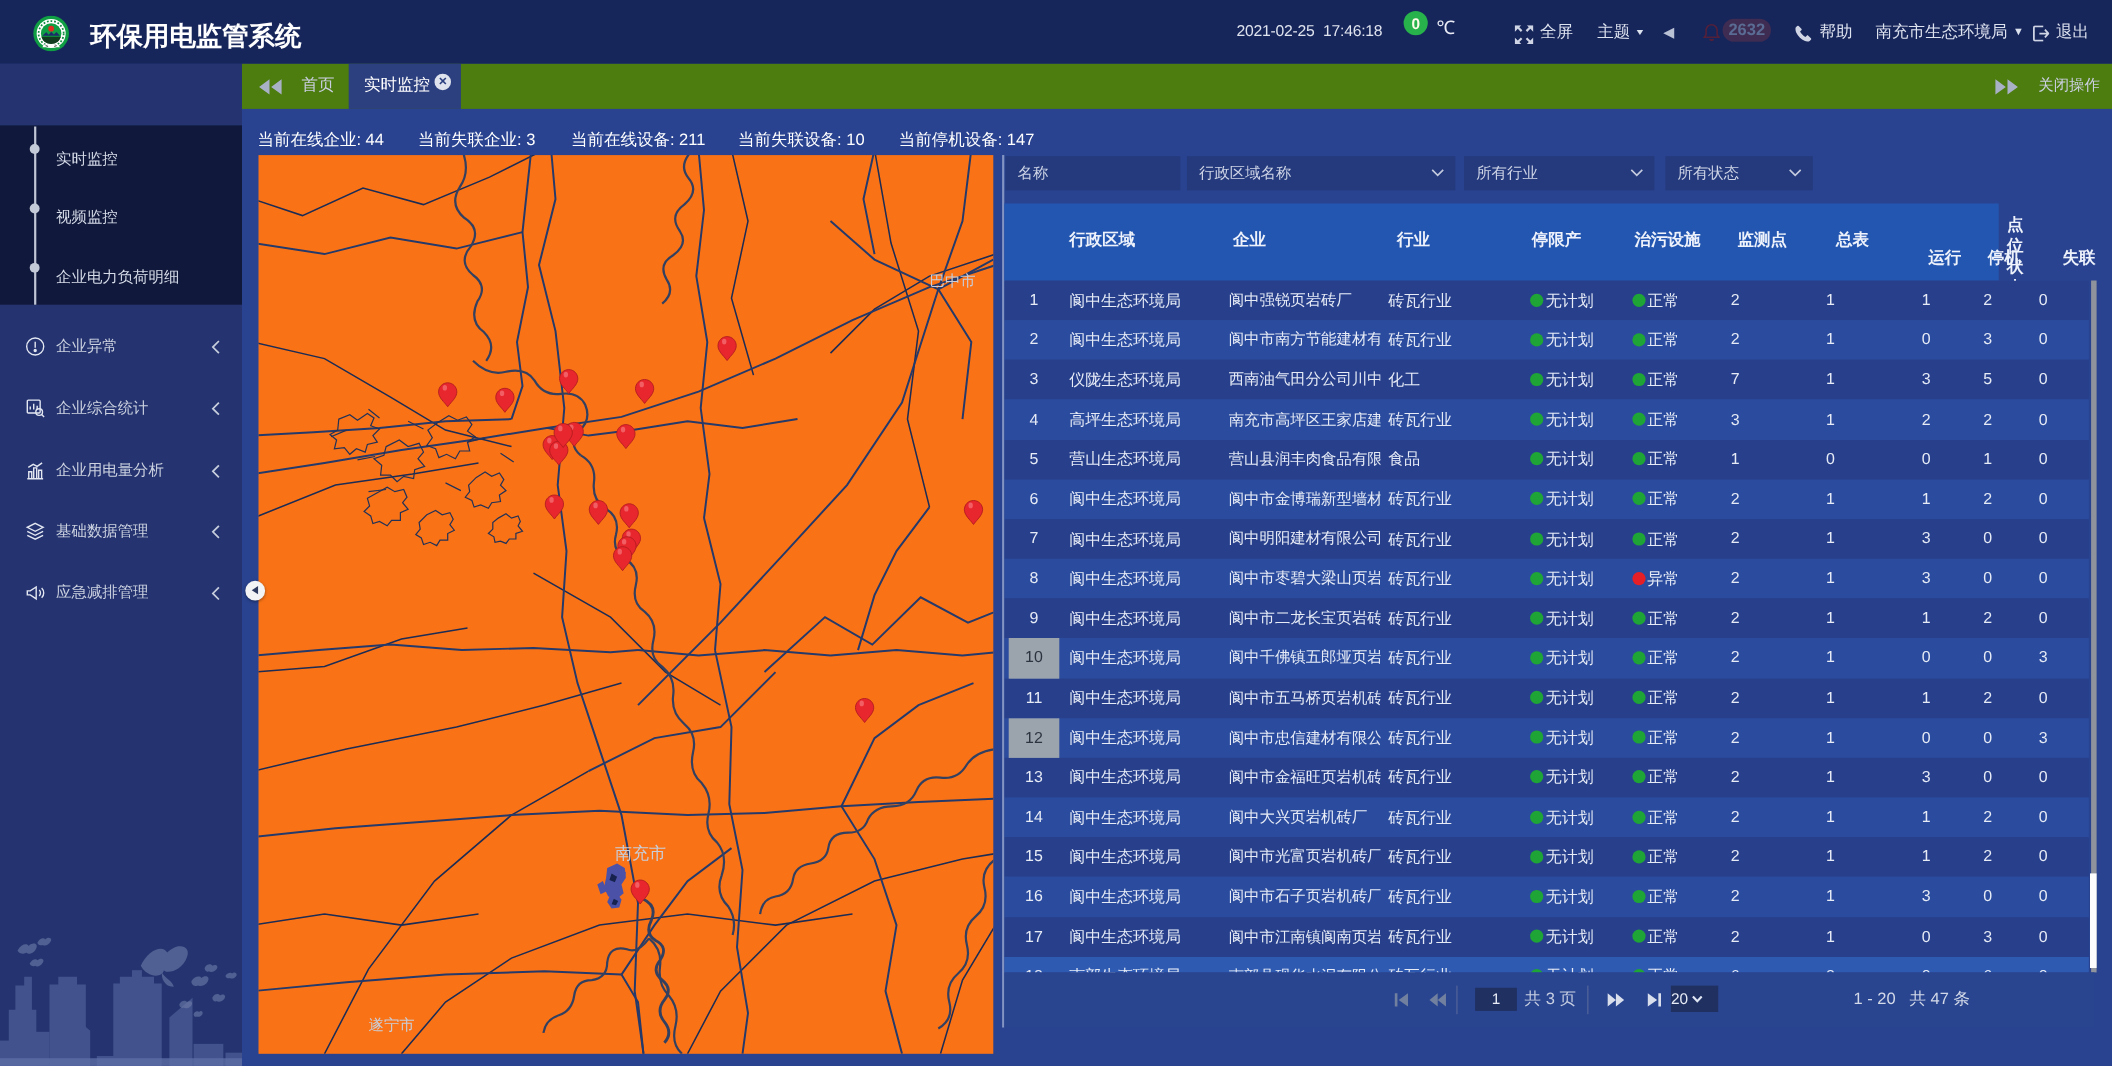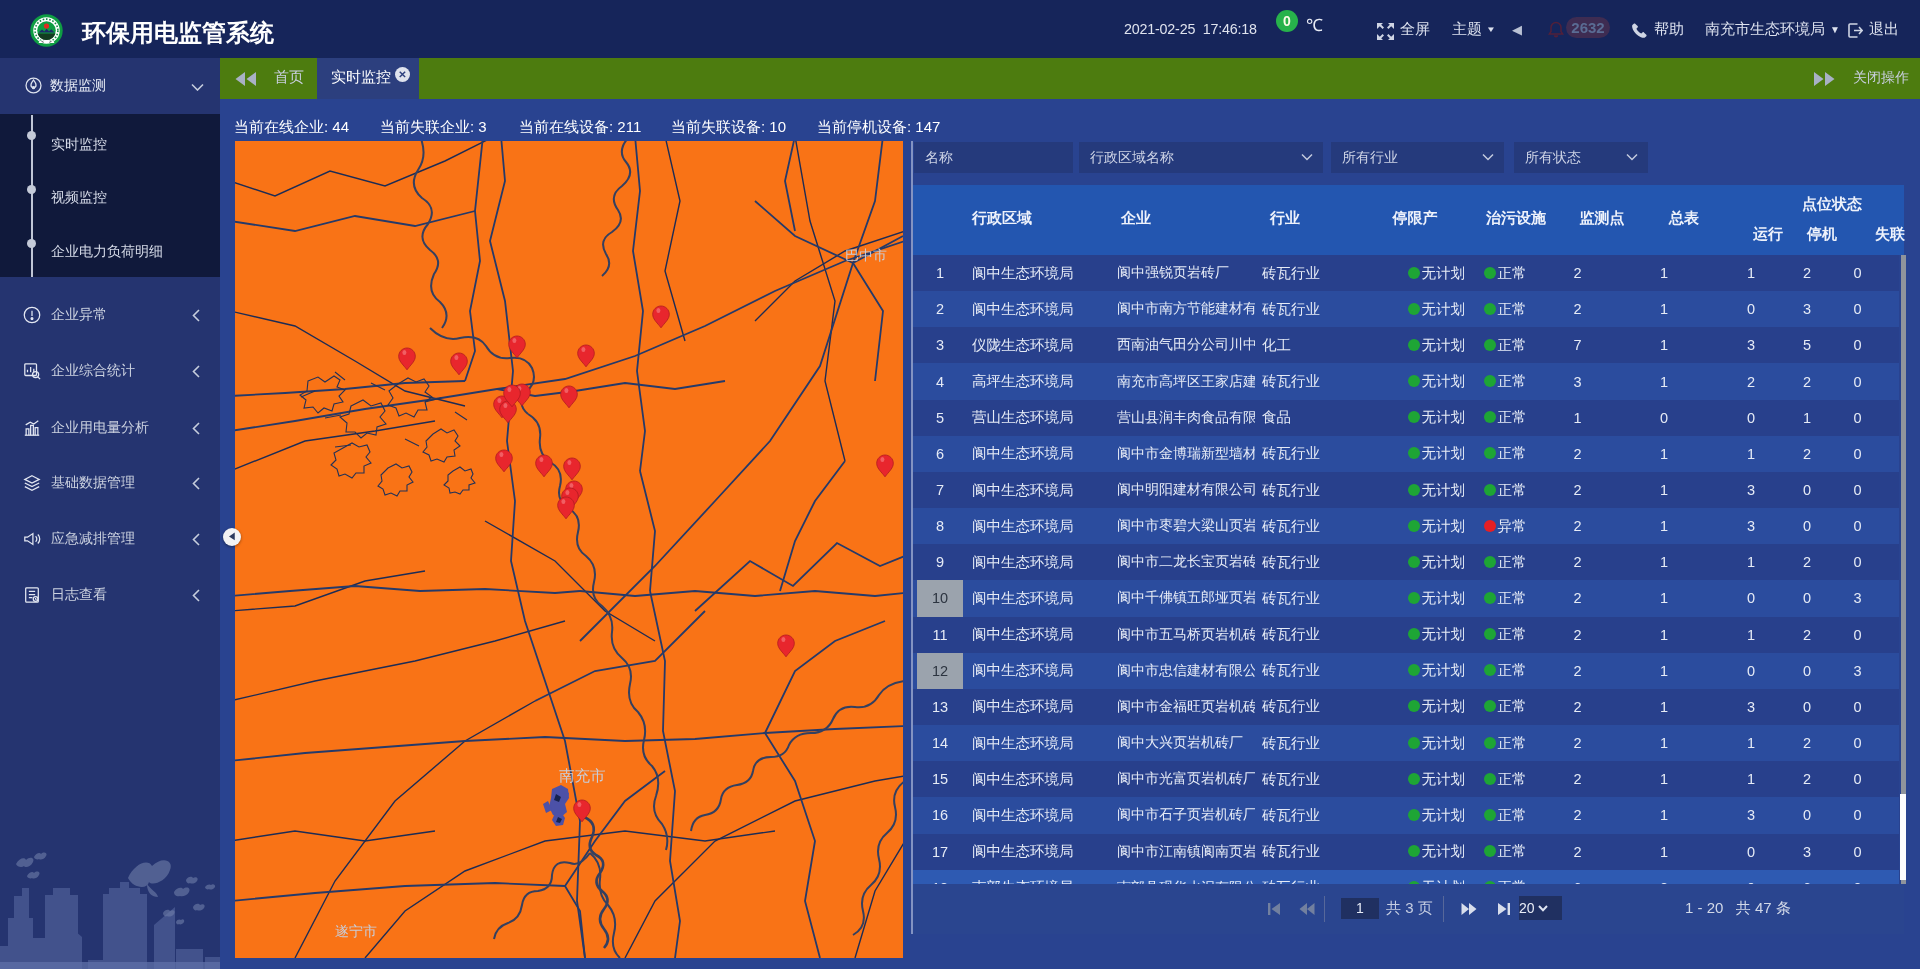--- a/index.html
+++ b/index.html
@@ -87,17 +87,6 @@
 </div>
 
 <div id="sidebar">
-  <div class="mitem" style="top:0;background:#253470;color:#e8ecf6">
-    <svg class="mic" style="left:25px;top:19px;width:17px;height:17px" viewBox="0 0 20 20" fill="none" stroke="#dde2ee" stroke-width="1.5">
-      <circle cx="10" cy="10" r="8.8"></circle>
-      <path d="M10 3.5 c2 2.7 3 4.4 3 6 a3 3 0 0 1 -6 0 c0-1.6 1-3.3 3-6 Z"></path>
-      <circle cx="10" cy="12.5" r="1.2"></circle>
-    </svg>
-    <span class="mtx" style="left:50px">数据监测</span>
-    <svg class="abs" style="right:16px;top:25px" width="13" height="8" viewBox="0 0 13 8" fill="none" stroke="#c6cddd" stroke-width="1.6">
-        <path d="M1 1.5 L6.5 7 L12 1.5"></path>
-      </svg>
-  </div>
   <div class="abs" style="left:0;top:56px;width:220px;height:163px;background:#10193b">
     <div class="abs" style="left:30.5px;top:1px;width:2px;height:162px;background:#c0c6d6"></div>
     <div class="dot" style="top:17px"></div>

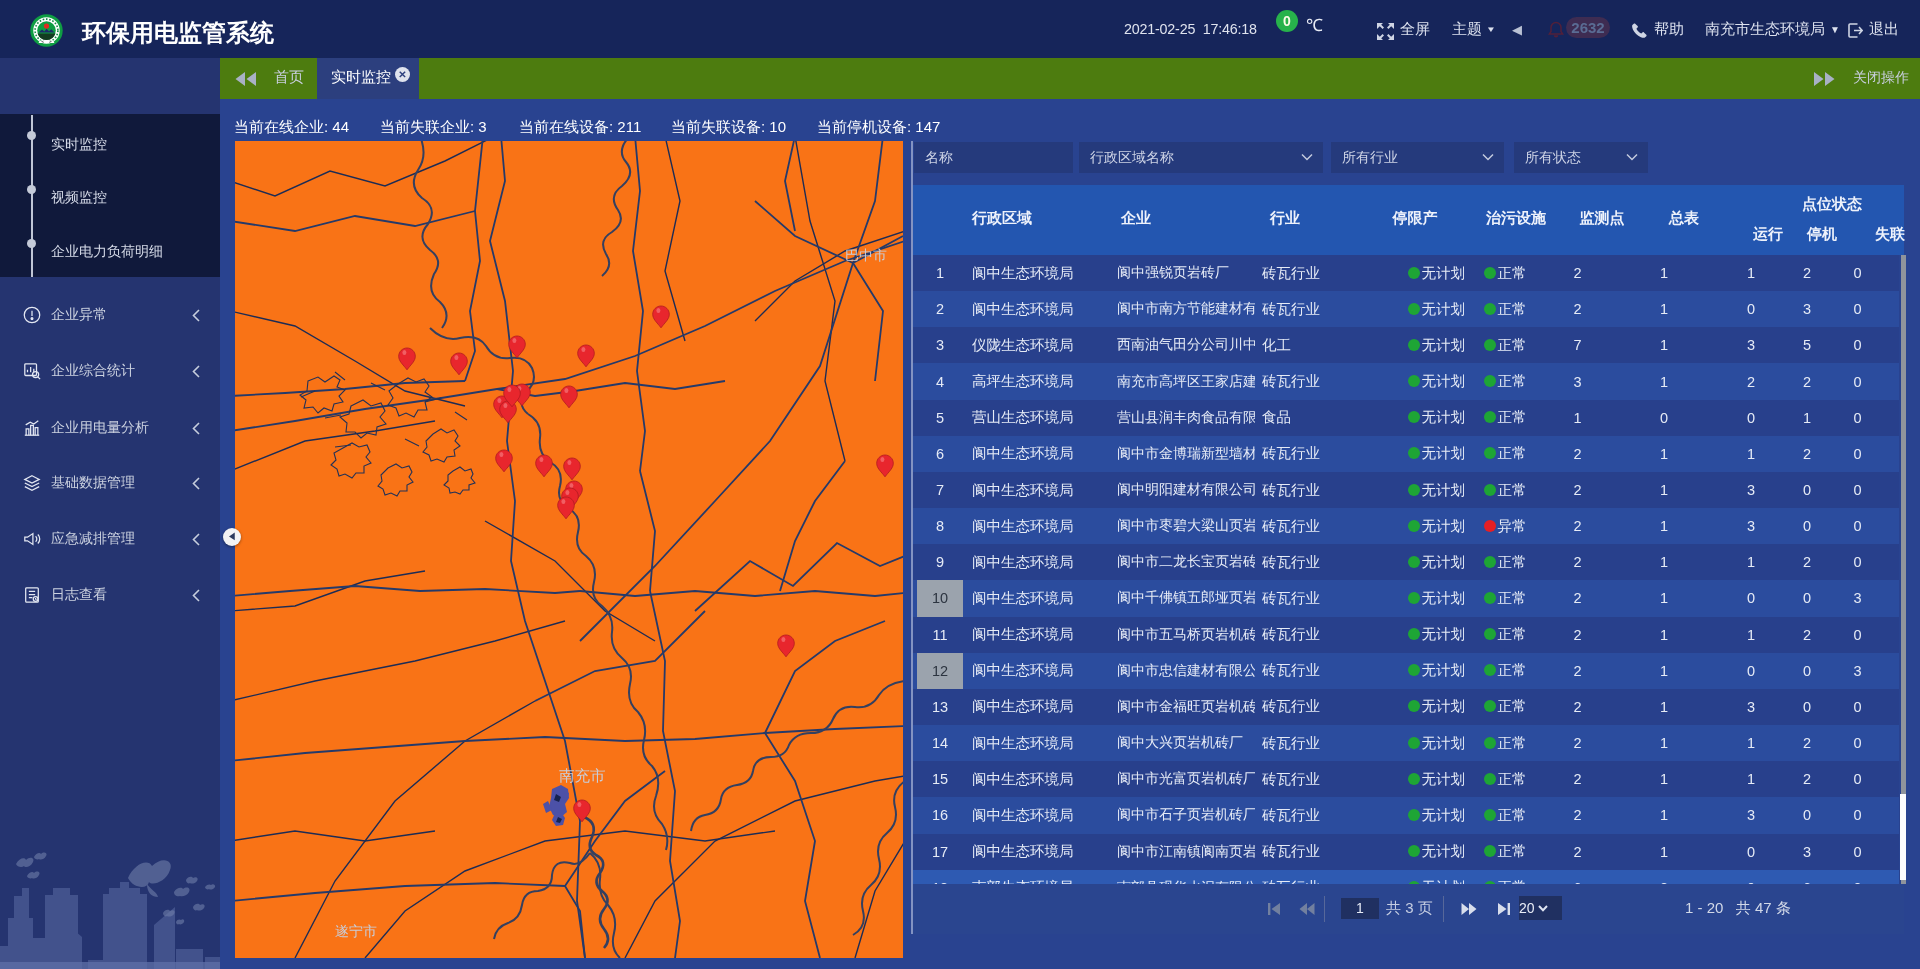--- a/index.html
+++ b/index.html
@@ -344,7 +344,7 @@
         <path d="M1 1.5 L6 6.5 L11 1.5"></path>
       </svg></div>
 
-  <div class="abs" style="left:0;top:44px;width:991px;height:70px;background:#2356b0;color:#eef2fb;font-weight:bold;font-size:15px">
+  <div class="abs" style="left:0;top:44px;width:904px;height:70px;background:#2356b0;color:#eef2fb;font-weight:bold;font-size:15px">
     <span class="hlab" style="left:89px">行政区域</span>
     <span class="hlab" style="left:223px">企业</span>
     <span class="hlab" style="left:372px">行业</span>

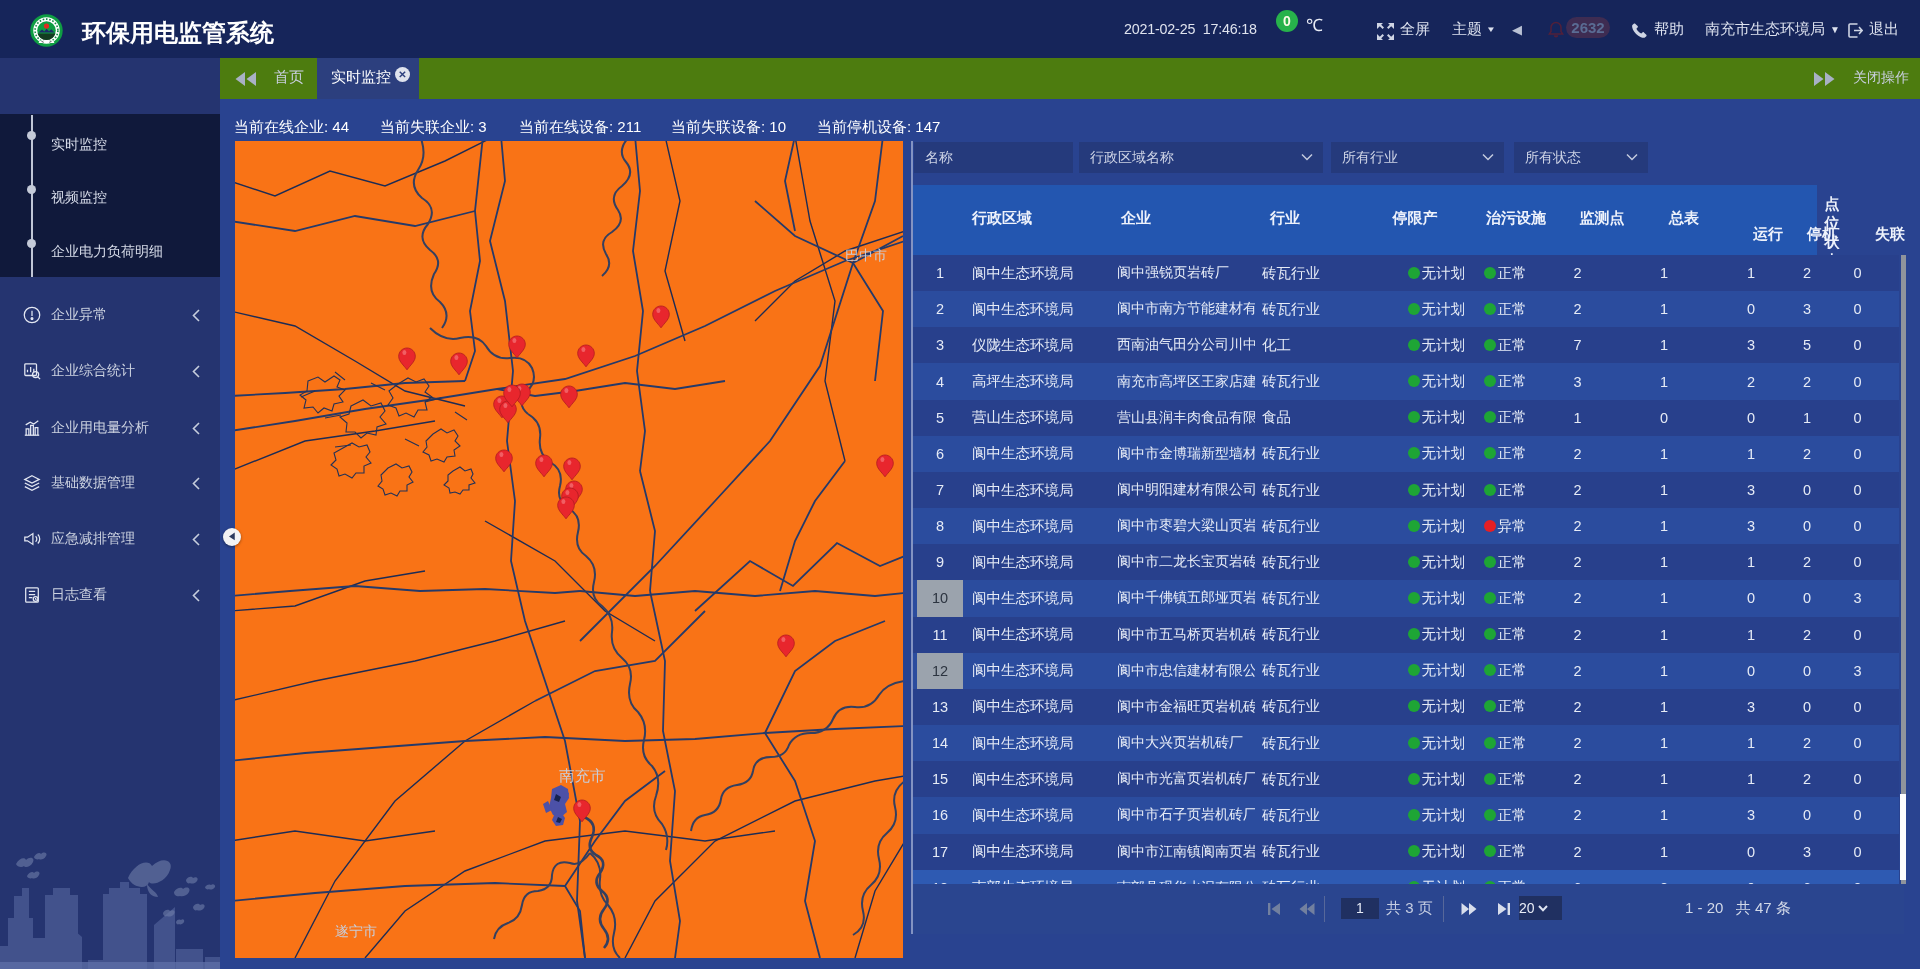--- a/index.html
+++ b/index.html
@@ -27,7 +27,7 @@
 .c1{width:143px;padding-left:5px;flex:none;overflow:hidden}
 .c2{width:145px;padding-left:7px;flex:none;overflow:hidden;font-size:14px}
 .c3{width:120px;padding-left:7px;flex:none;overflow:hidden}
-.c4{width:90px;text-align:right;flex:none}
+.c4{width:90px;text-align:center;flex:none}
 .c5{width:80px;text-align:center;flex:none}
 .c6{width:65px;text-align:center;flex:none}
 .c7{width:108px;text-align:center;flex:none}

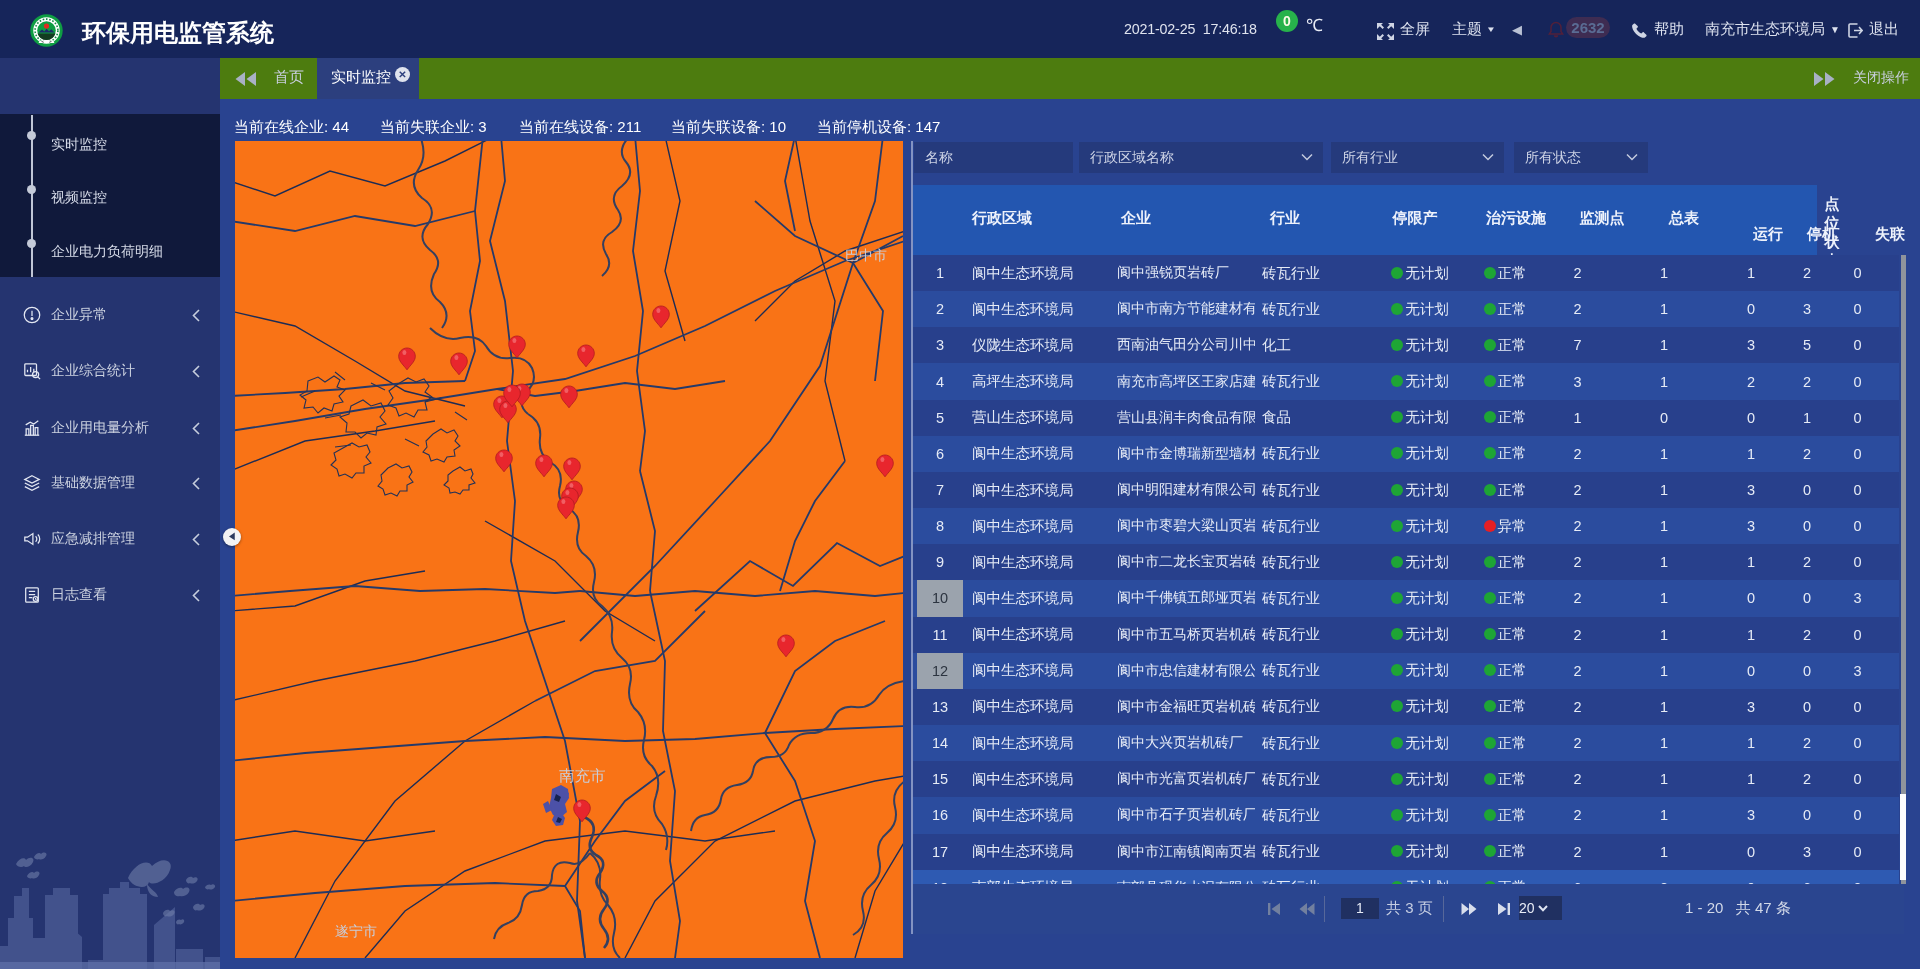--- a/index.html
+++ b/index.html
@@ -151,18 +151,6 @@
         <path d="M7 1 L1.5 6.5 L7 12"></path>
       </svg>
   </div>
-  <div class="mitem" style="top:509px">
-    <svg class="mic" viewBox="0 0 20 20" fill="none" stroke="#e3e7f2" stroke-width="1.4">
-      <rect x="3" y="2" width="14" height="16" rx="1"></rect>
-      <path d="M6.5 6 h7 M6.5 9.5 h7 M6.5 13 h4"></path>
-      <circle cx="14" cy="14.5" r="2.6" fill="#253470"></circle>
-        <path d="M14 13.2 v1.3 l1 .8"></path>
-    </svg>
-    <span class="mtx">日志查看</span>
-      <svg class="abs" style="right:20px;top:22px" width="8" height="13" viewBox="0 0 8 13" fill="none" stroke="#c6cddd" stroke-width="1.6">
-        <path d="M7 1 L1.5 6.5 L7 12"></path>
-      </svg>
-  </div>
 
   <svg class="abs" style="left:0;top:742px" width="220" height="169" viewBox="0 0 220 169">
     <g fill="#5b6ca4" opacity=".55">

